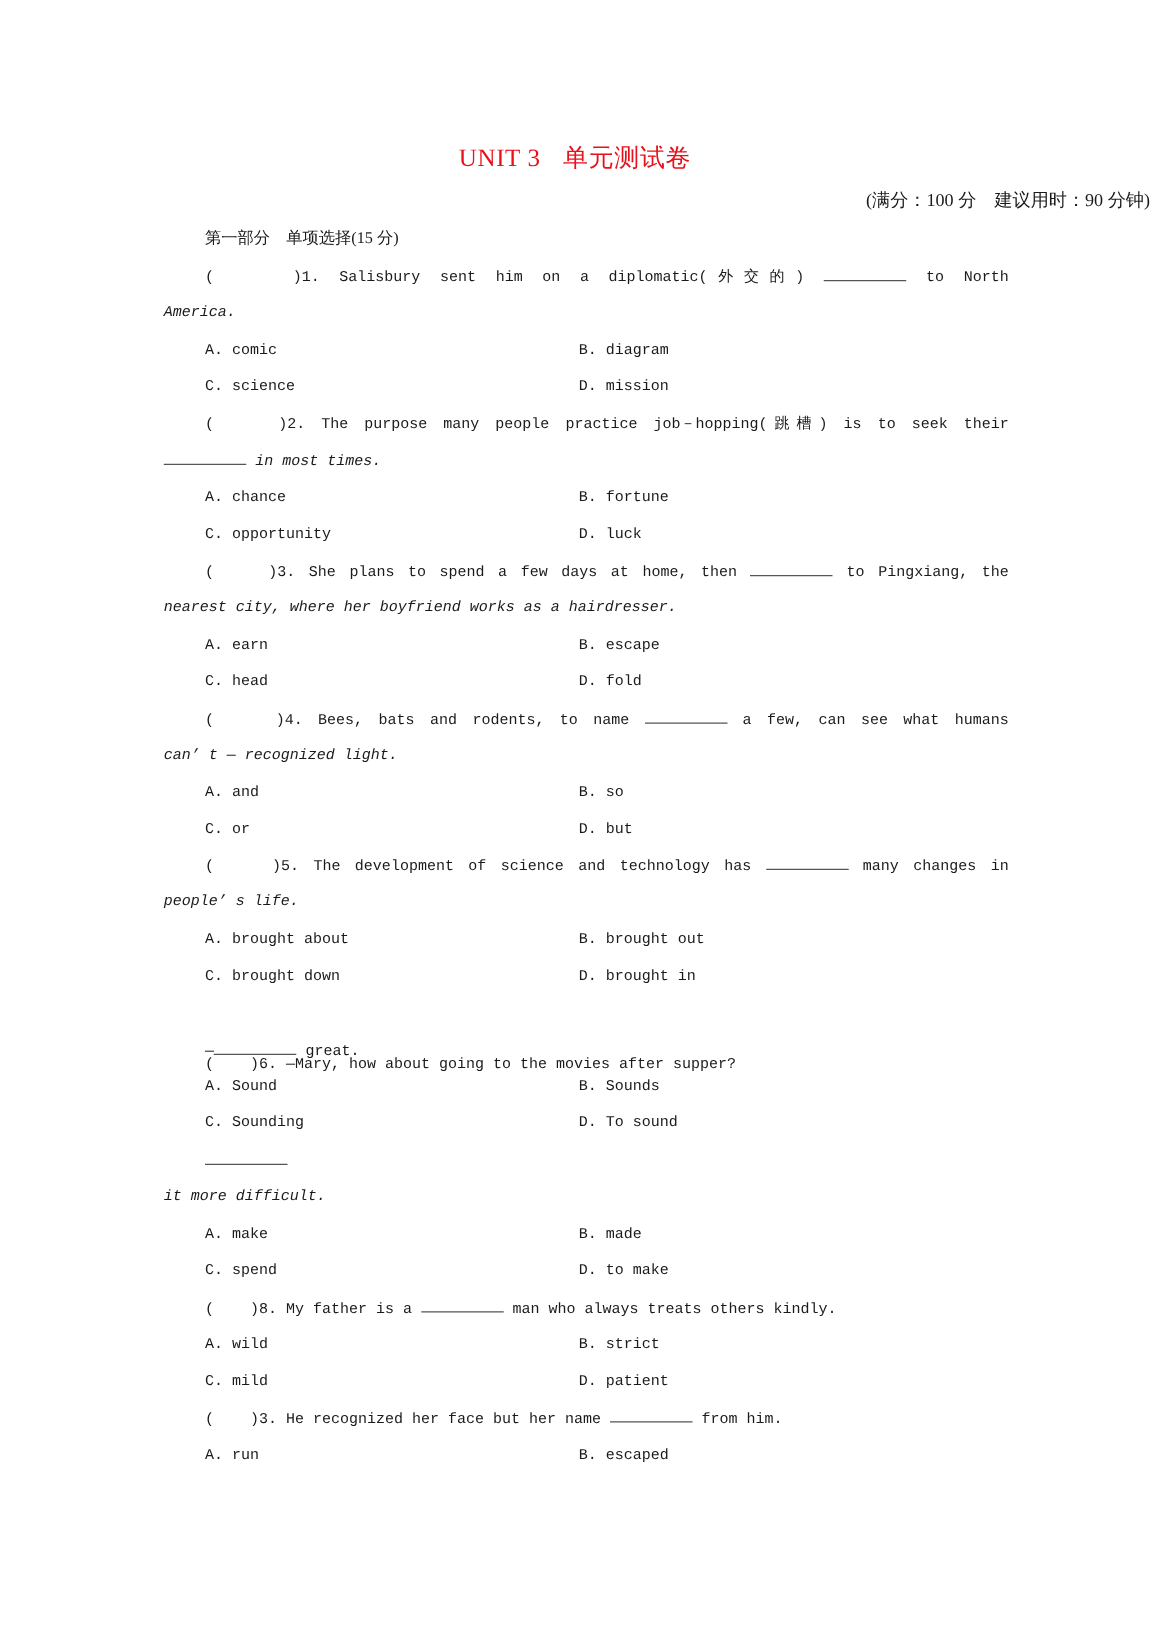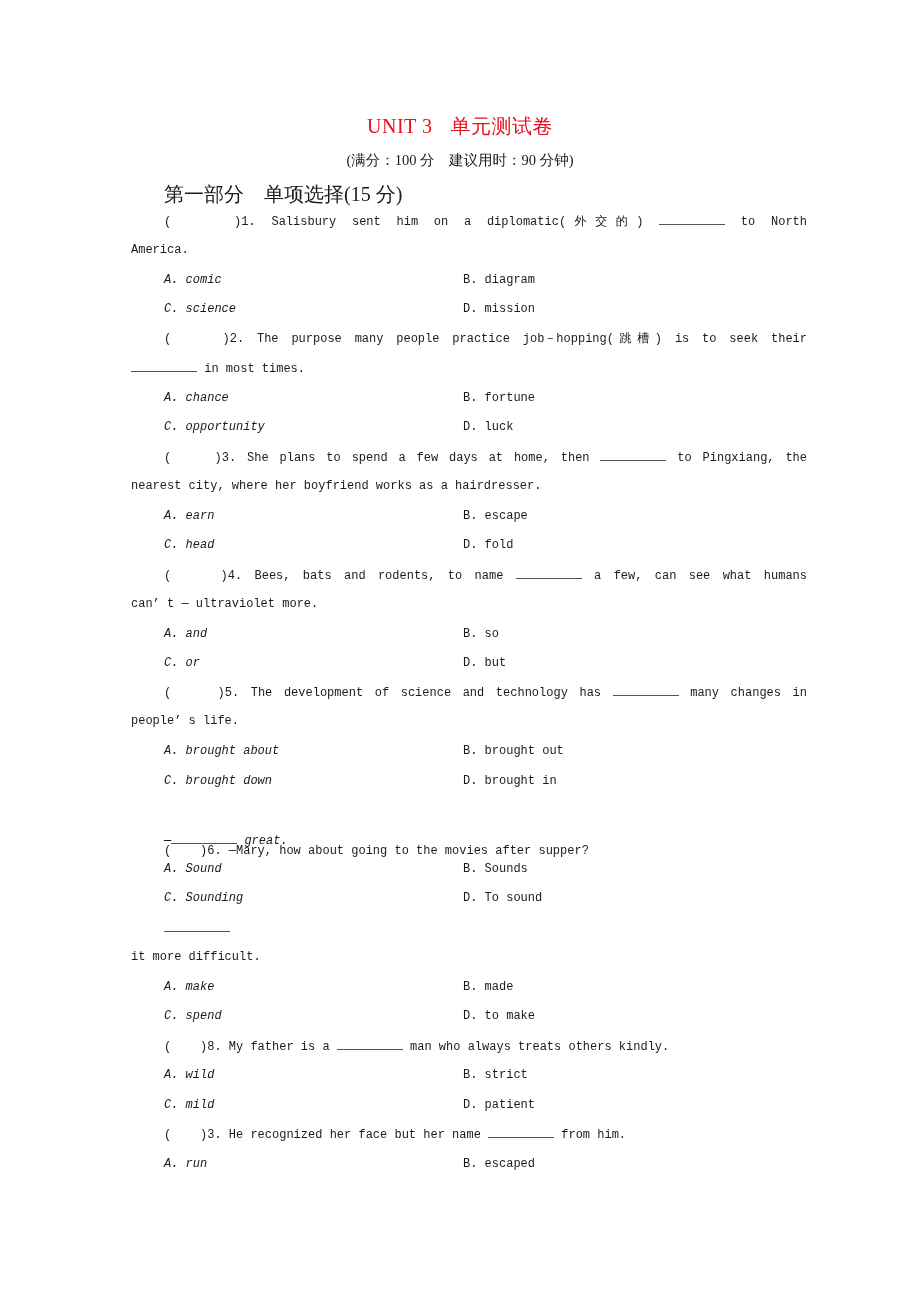--- a/index.html
+++ b/index.html
@@ -15,7 +15,7 @@
   }
   .title .gap { display: inline-block; width: 18px; }
   .subtitle {
-    position: absolute; left: 0; width: 920px; top: 151px; text-align: center;
+    position: absolute; left: 0; width: 920px; top: 151px; text-align: right;
     font-size: 14.5px;
   }
   .section {

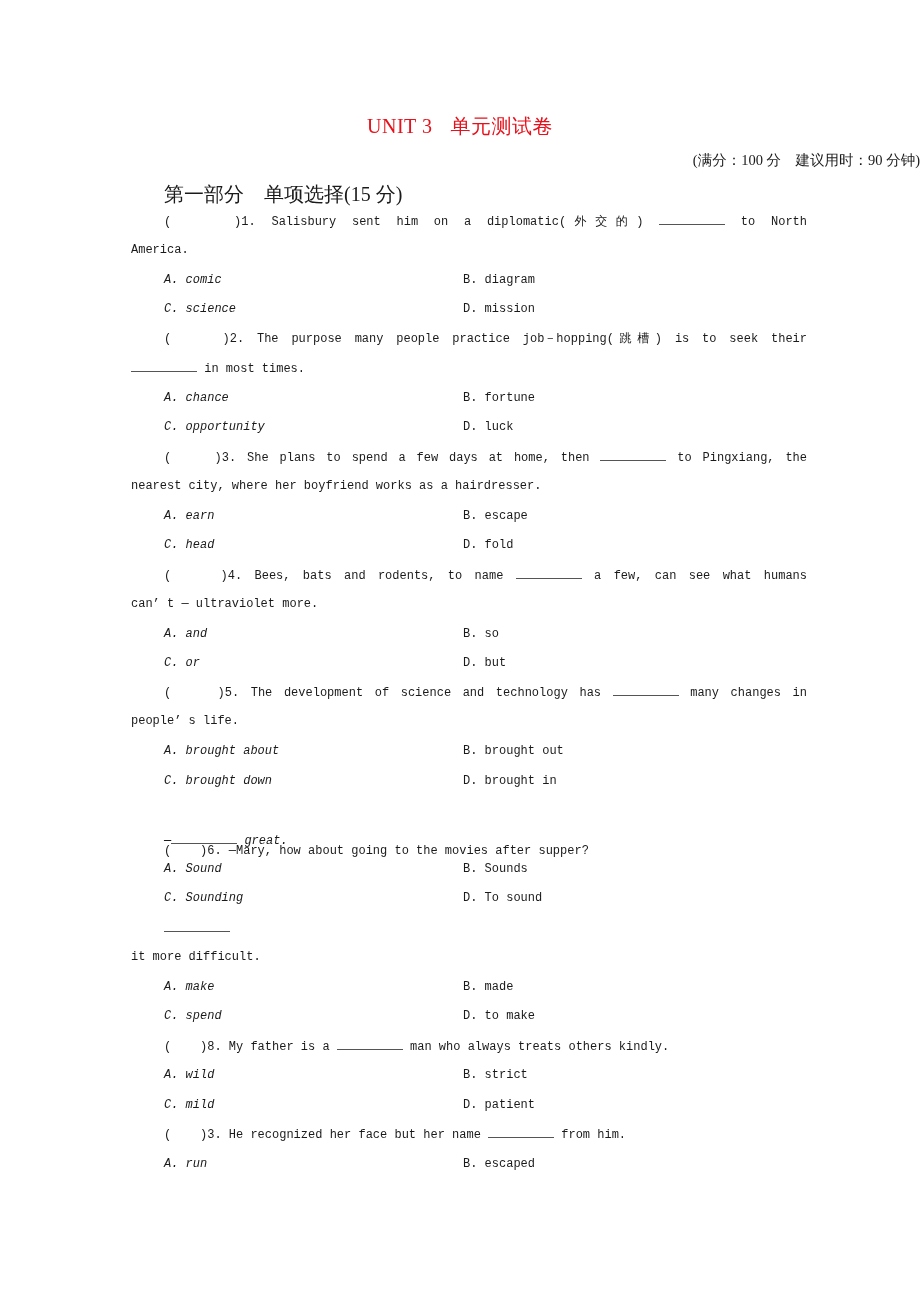--- a/index.html
+++ b/index.html
@@ -19,7 +19,7 @@
     font-size: 14.5px;
   }
   .section {
-    position: absolute; left: 164px; top: 181px; font-size: 20px;
+    position: absolute; left: 164px; top: 181px; font-size: 13px;
   }
   .line {
     position: absolute; font-family: "Liberation Mono", "DejaVu Sans Mono", monospace;

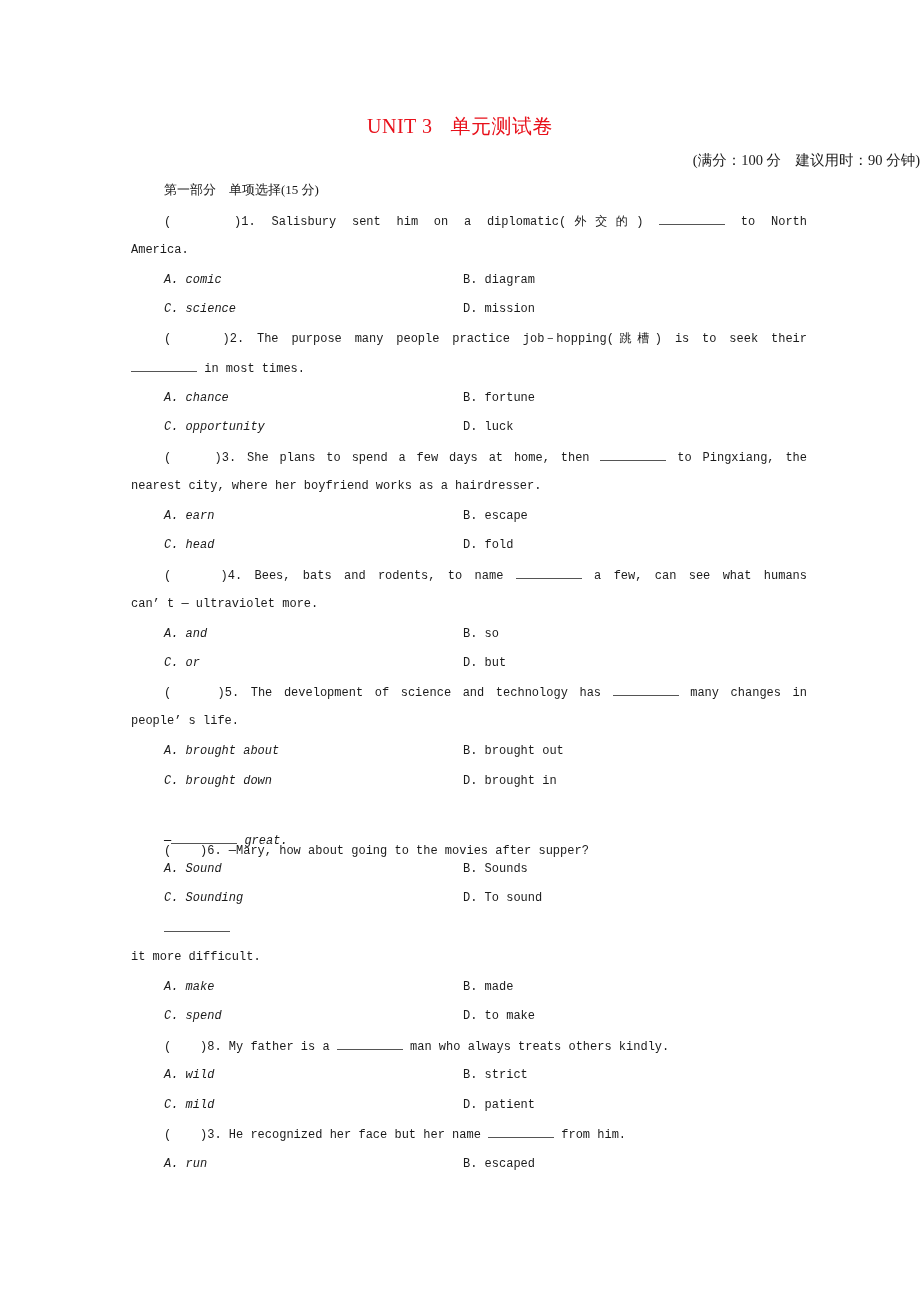--- a/index.html
+++ b/index.html
@@ -27,7 +27,7 @@
   }
   .q-line1 { left: 164px; width: 643px; text-align: justify; text-align-last: justify; }
   .q-line1.noj { text-align-last: left; }
-  .q-line2 { left: 131px; }
+  .q-line2 { left: 131px; font-style: italic; }
   .opt-a { left: 164px; font-style: italic; }
   .opt-b { left: 463px; }
   .blank {

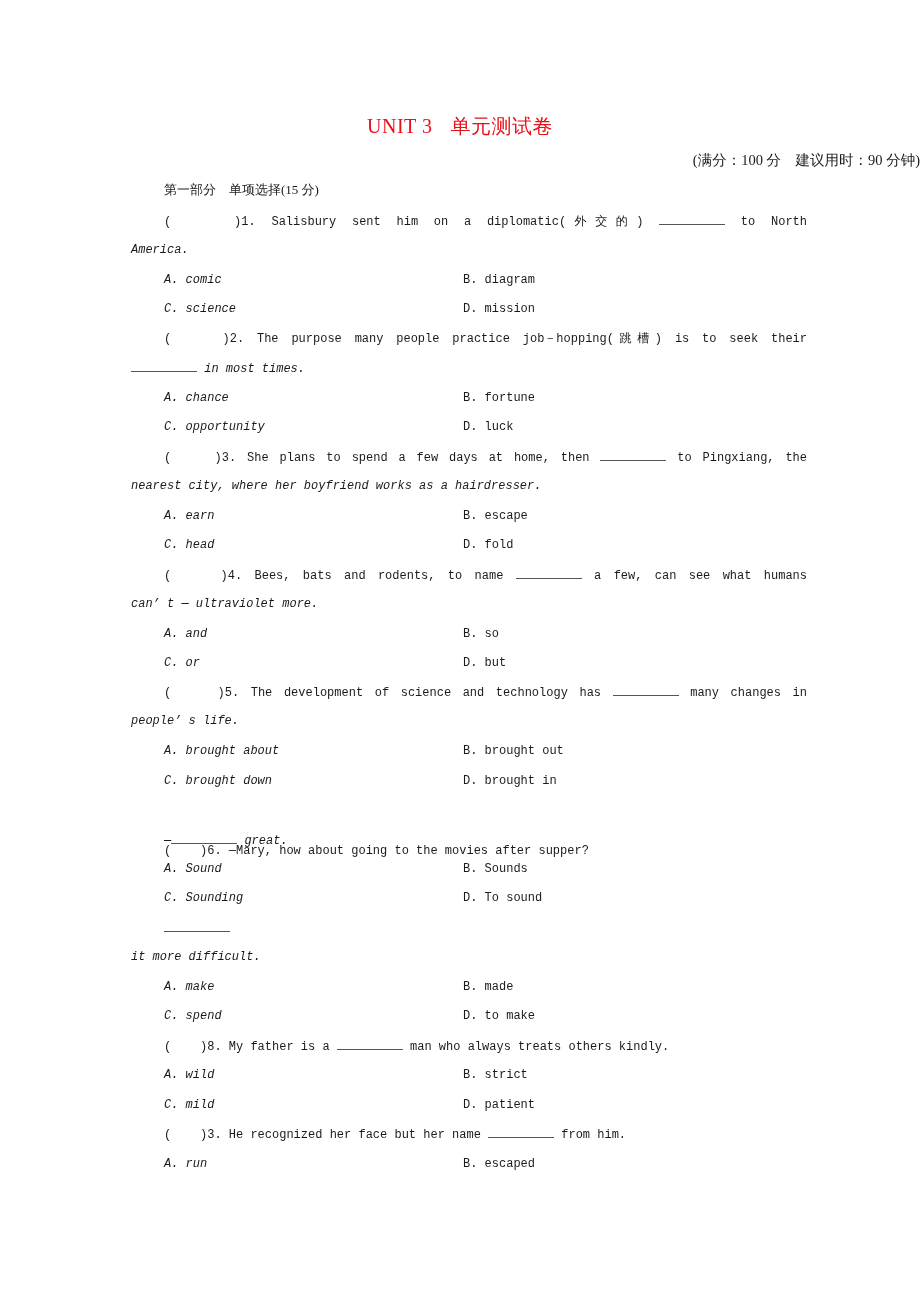--- a/index.html
+++ b/index.html
@@ -28,7 +28,7 @@
   .q-line1 { left: 164px; width: 643px; text-align: justify; text-align-last: justify; }
   .q-line1.noj { text-align-last: left; }
   .q-line2 { left: 131px; font-style: italic; }
-  .opt-a { left: 164px; font-style: italic; }
+  .opt-a { left: 164px; }
   .opt-b { left: 463px; }
   .blank {
     display: inline-block; width: 66px; border-bottom: 1px solid #555; height: 12px;

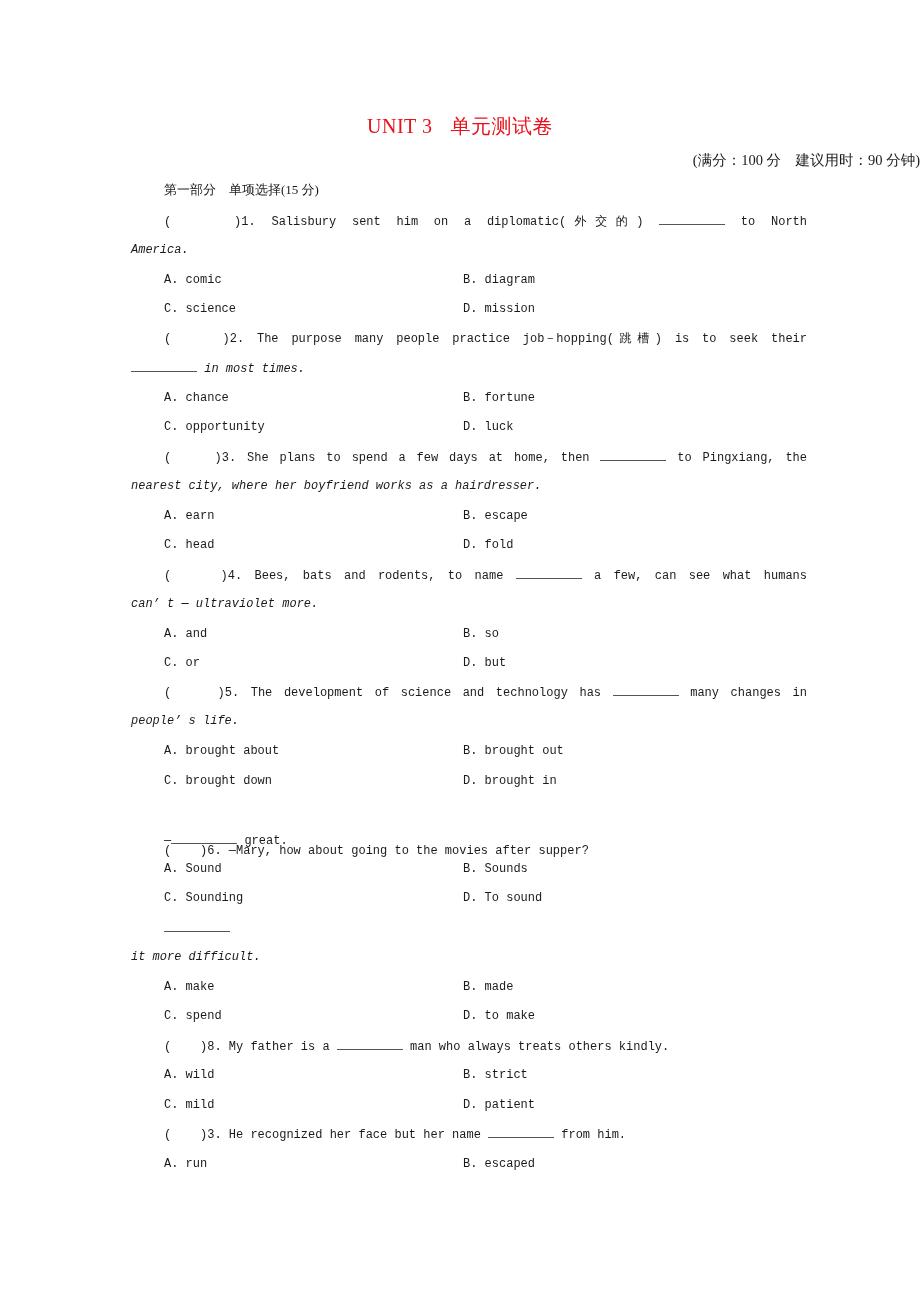--- a/index.html
+++ b/index.html
@@ -68,7 +68,7 @@
   <div class="line opt-b" style="top:536px">D. fold</div>
 
   <div class="line q-line1" style="top:566px"><span>(    )4. Bees, bats and rodents, to name </span><span class="blank"></span><span> a few, can see what humans</span></div>
-  <div class="line q-line2" style="top:595px">can’ t — ultraviolet more.</div>
+  <div class="line q-line2" style="top:595px">can’ t — recognized light.</div>
   <div class="line opt-a" style="top:625px">A. and</div>
   <div class="line opt-b" style="top:625px">B. so</div>
   <div class="line opt-a" style="top:654px">C. or</div>

